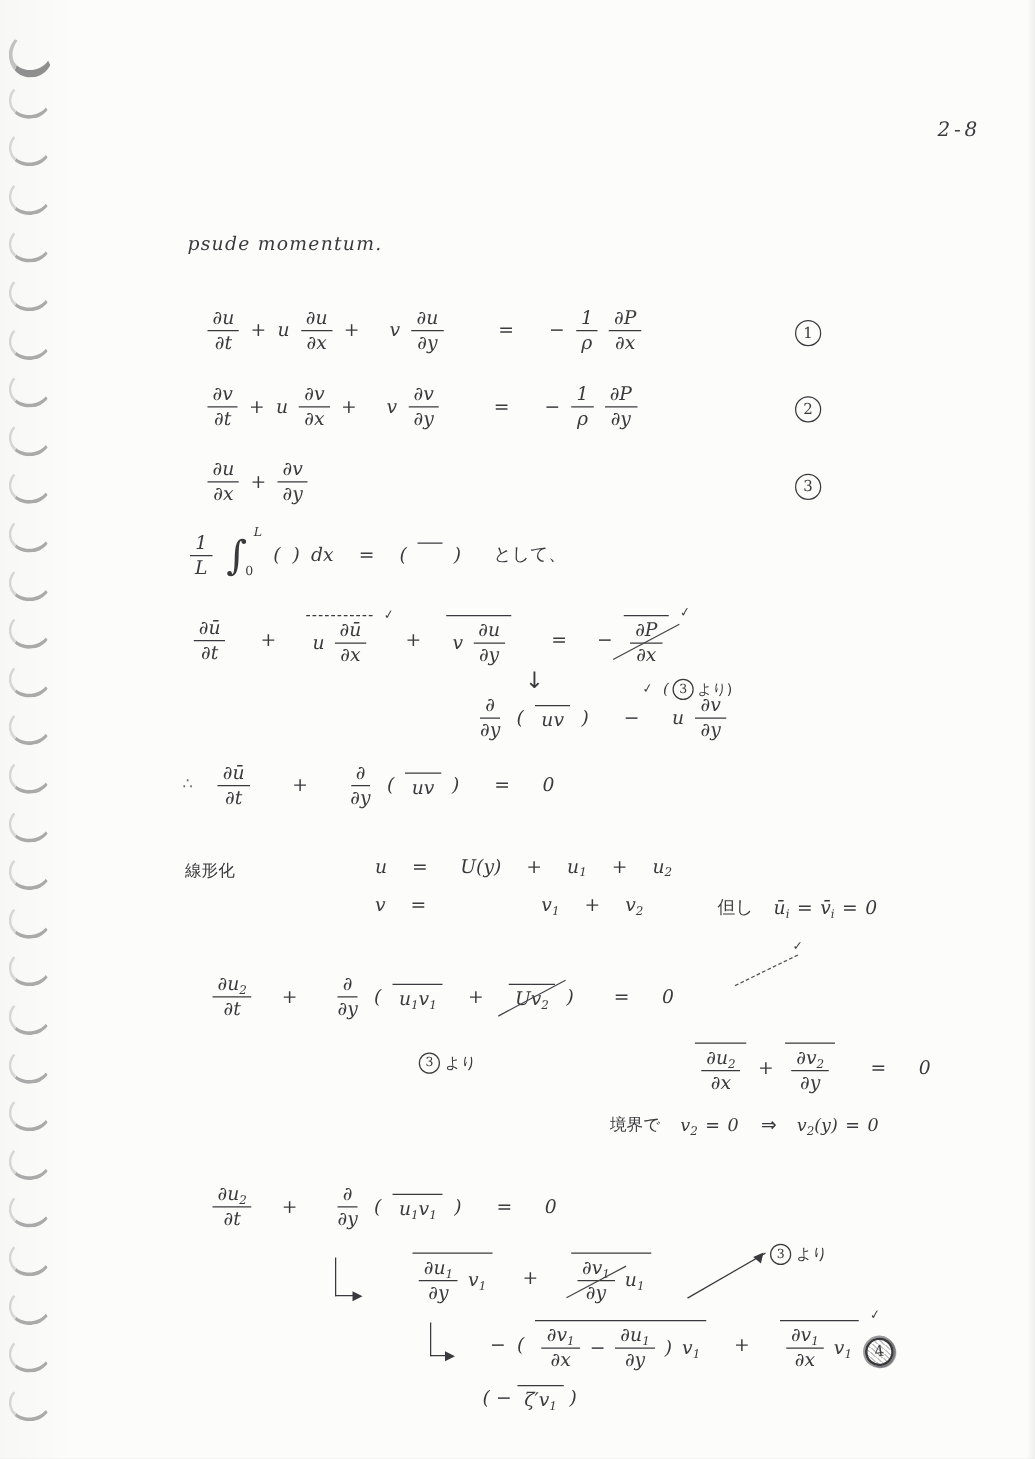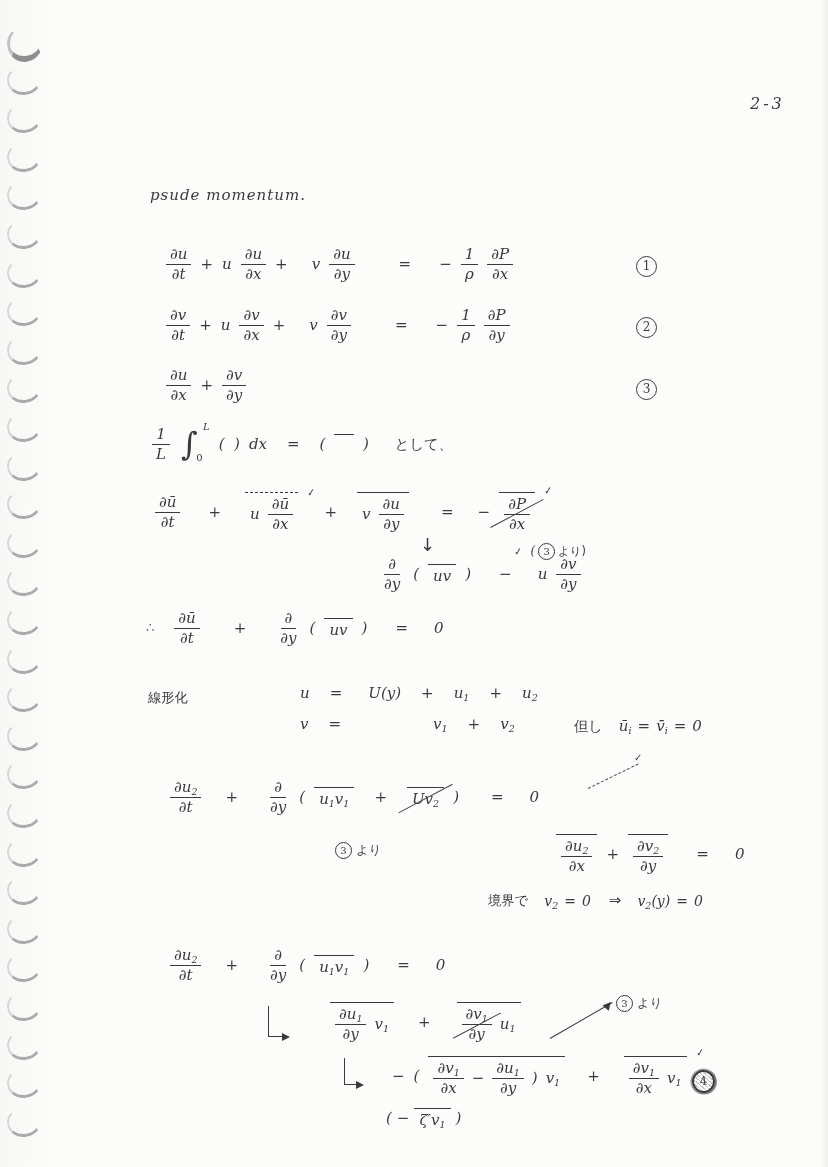--- a/index.html
+++ b/index.html
@@ -111,7 +111,7 @@
       <div class="hole" style="top: 1106.8px;"></div>
     </div>
 
-  <span class="pagenum" style="left:750px;top:94px;">2-3</span>
+  <span class="pagenum" style="left:750px;top:94px;">2-8</span>
   <span class="title" style="left:150px;top:186px;">psude momentum.</span>
 
   <div class="math-line" style="left:166px;top:246px;">

